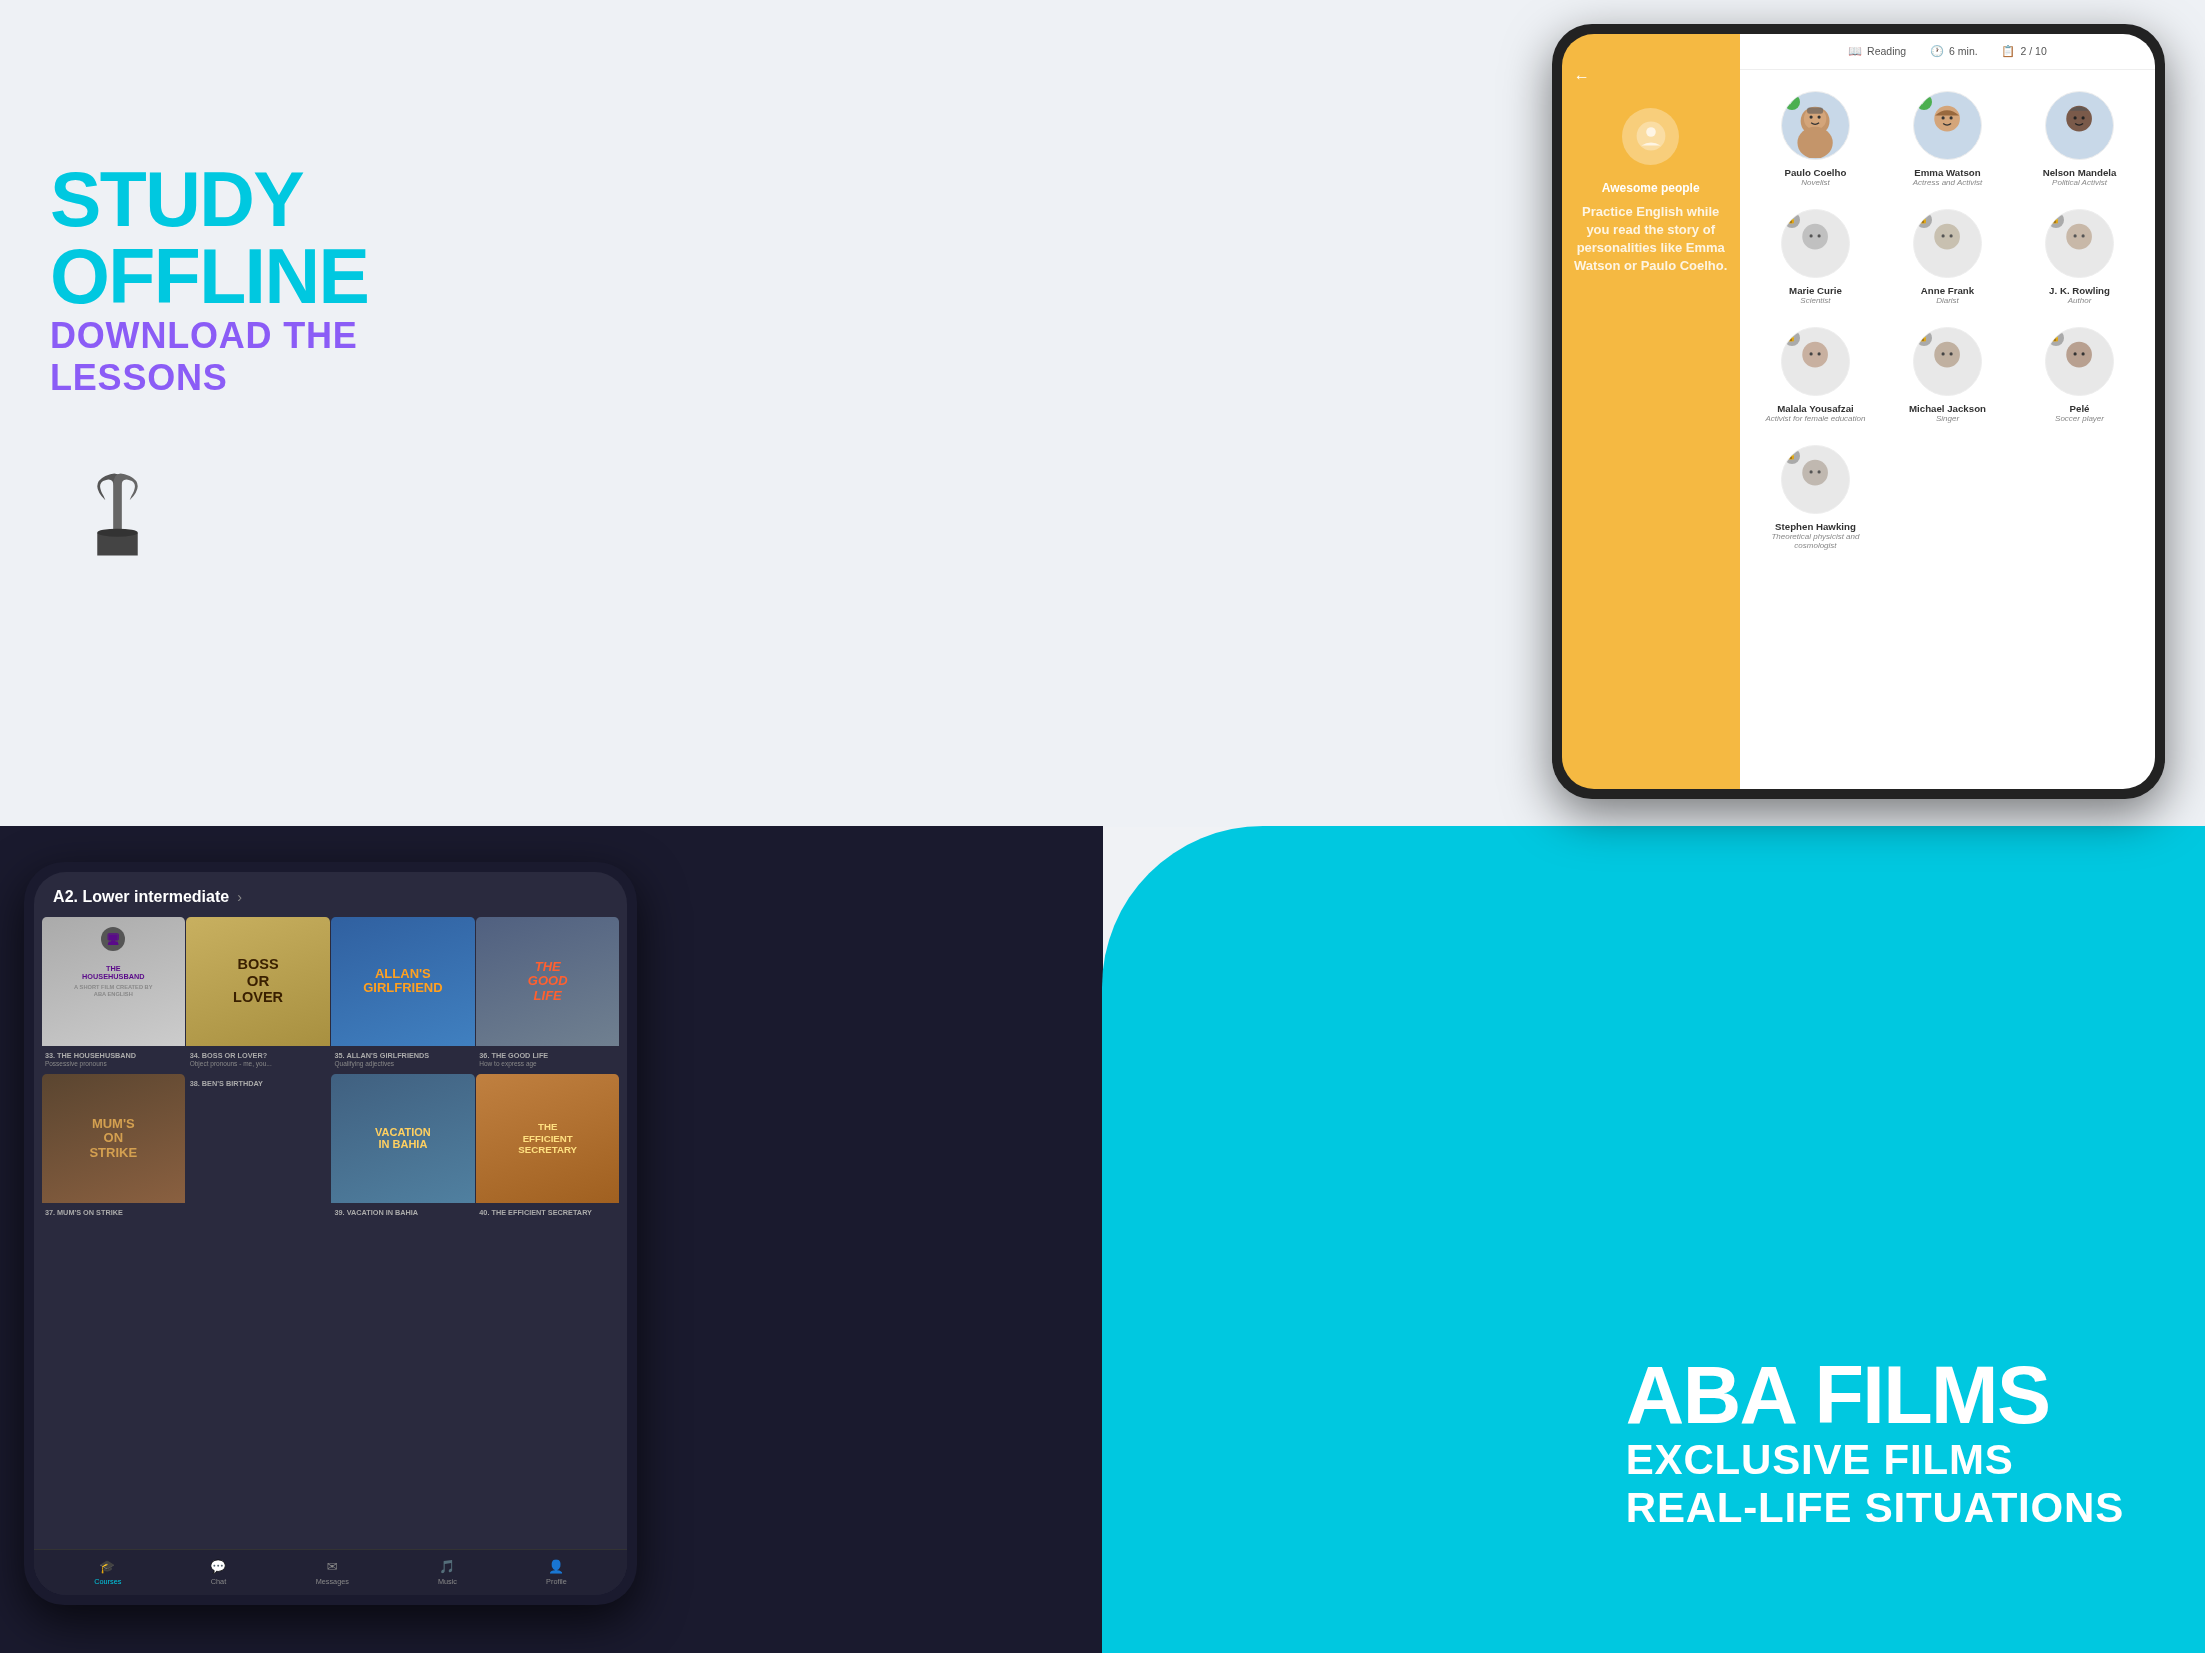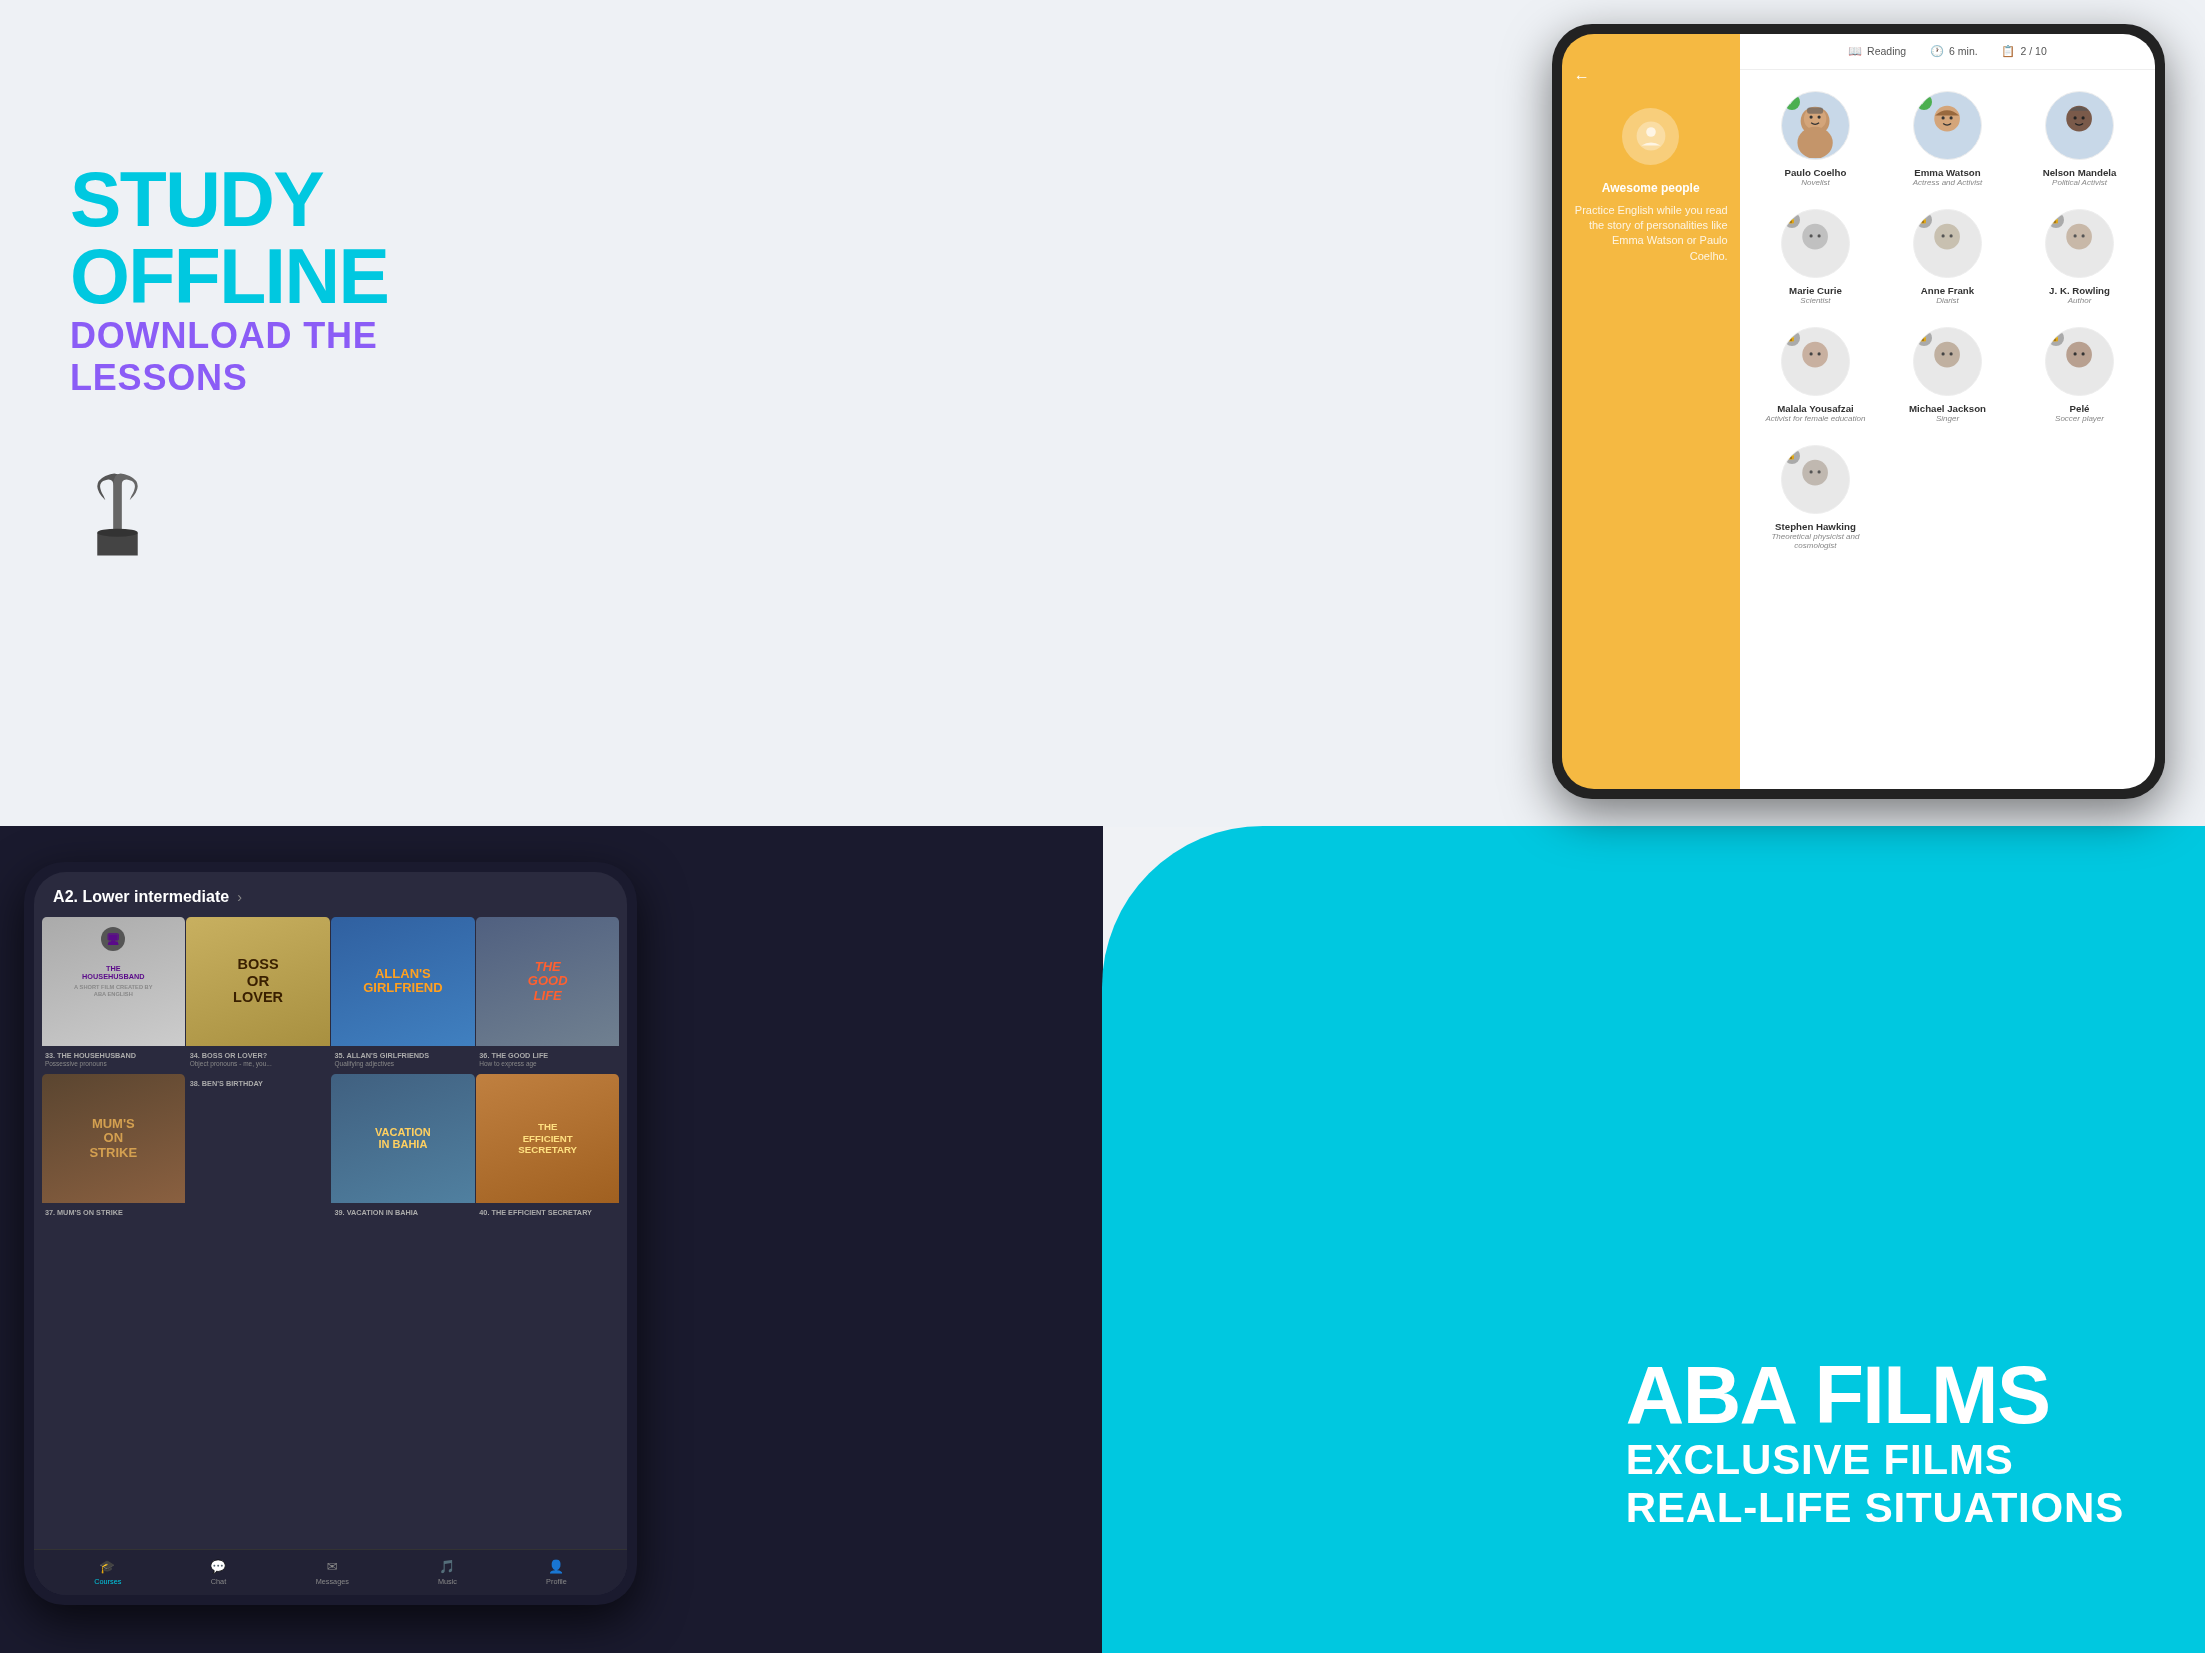--- a/index.html
+++ b/index.html
@@ -47,7 +47,7 @@
     .study-offline-section {
       position: absolute;
       top: 161px;
-      left: 70px;
+      left: 50px;
       width: 404px;
     }
     .study-offline-title {

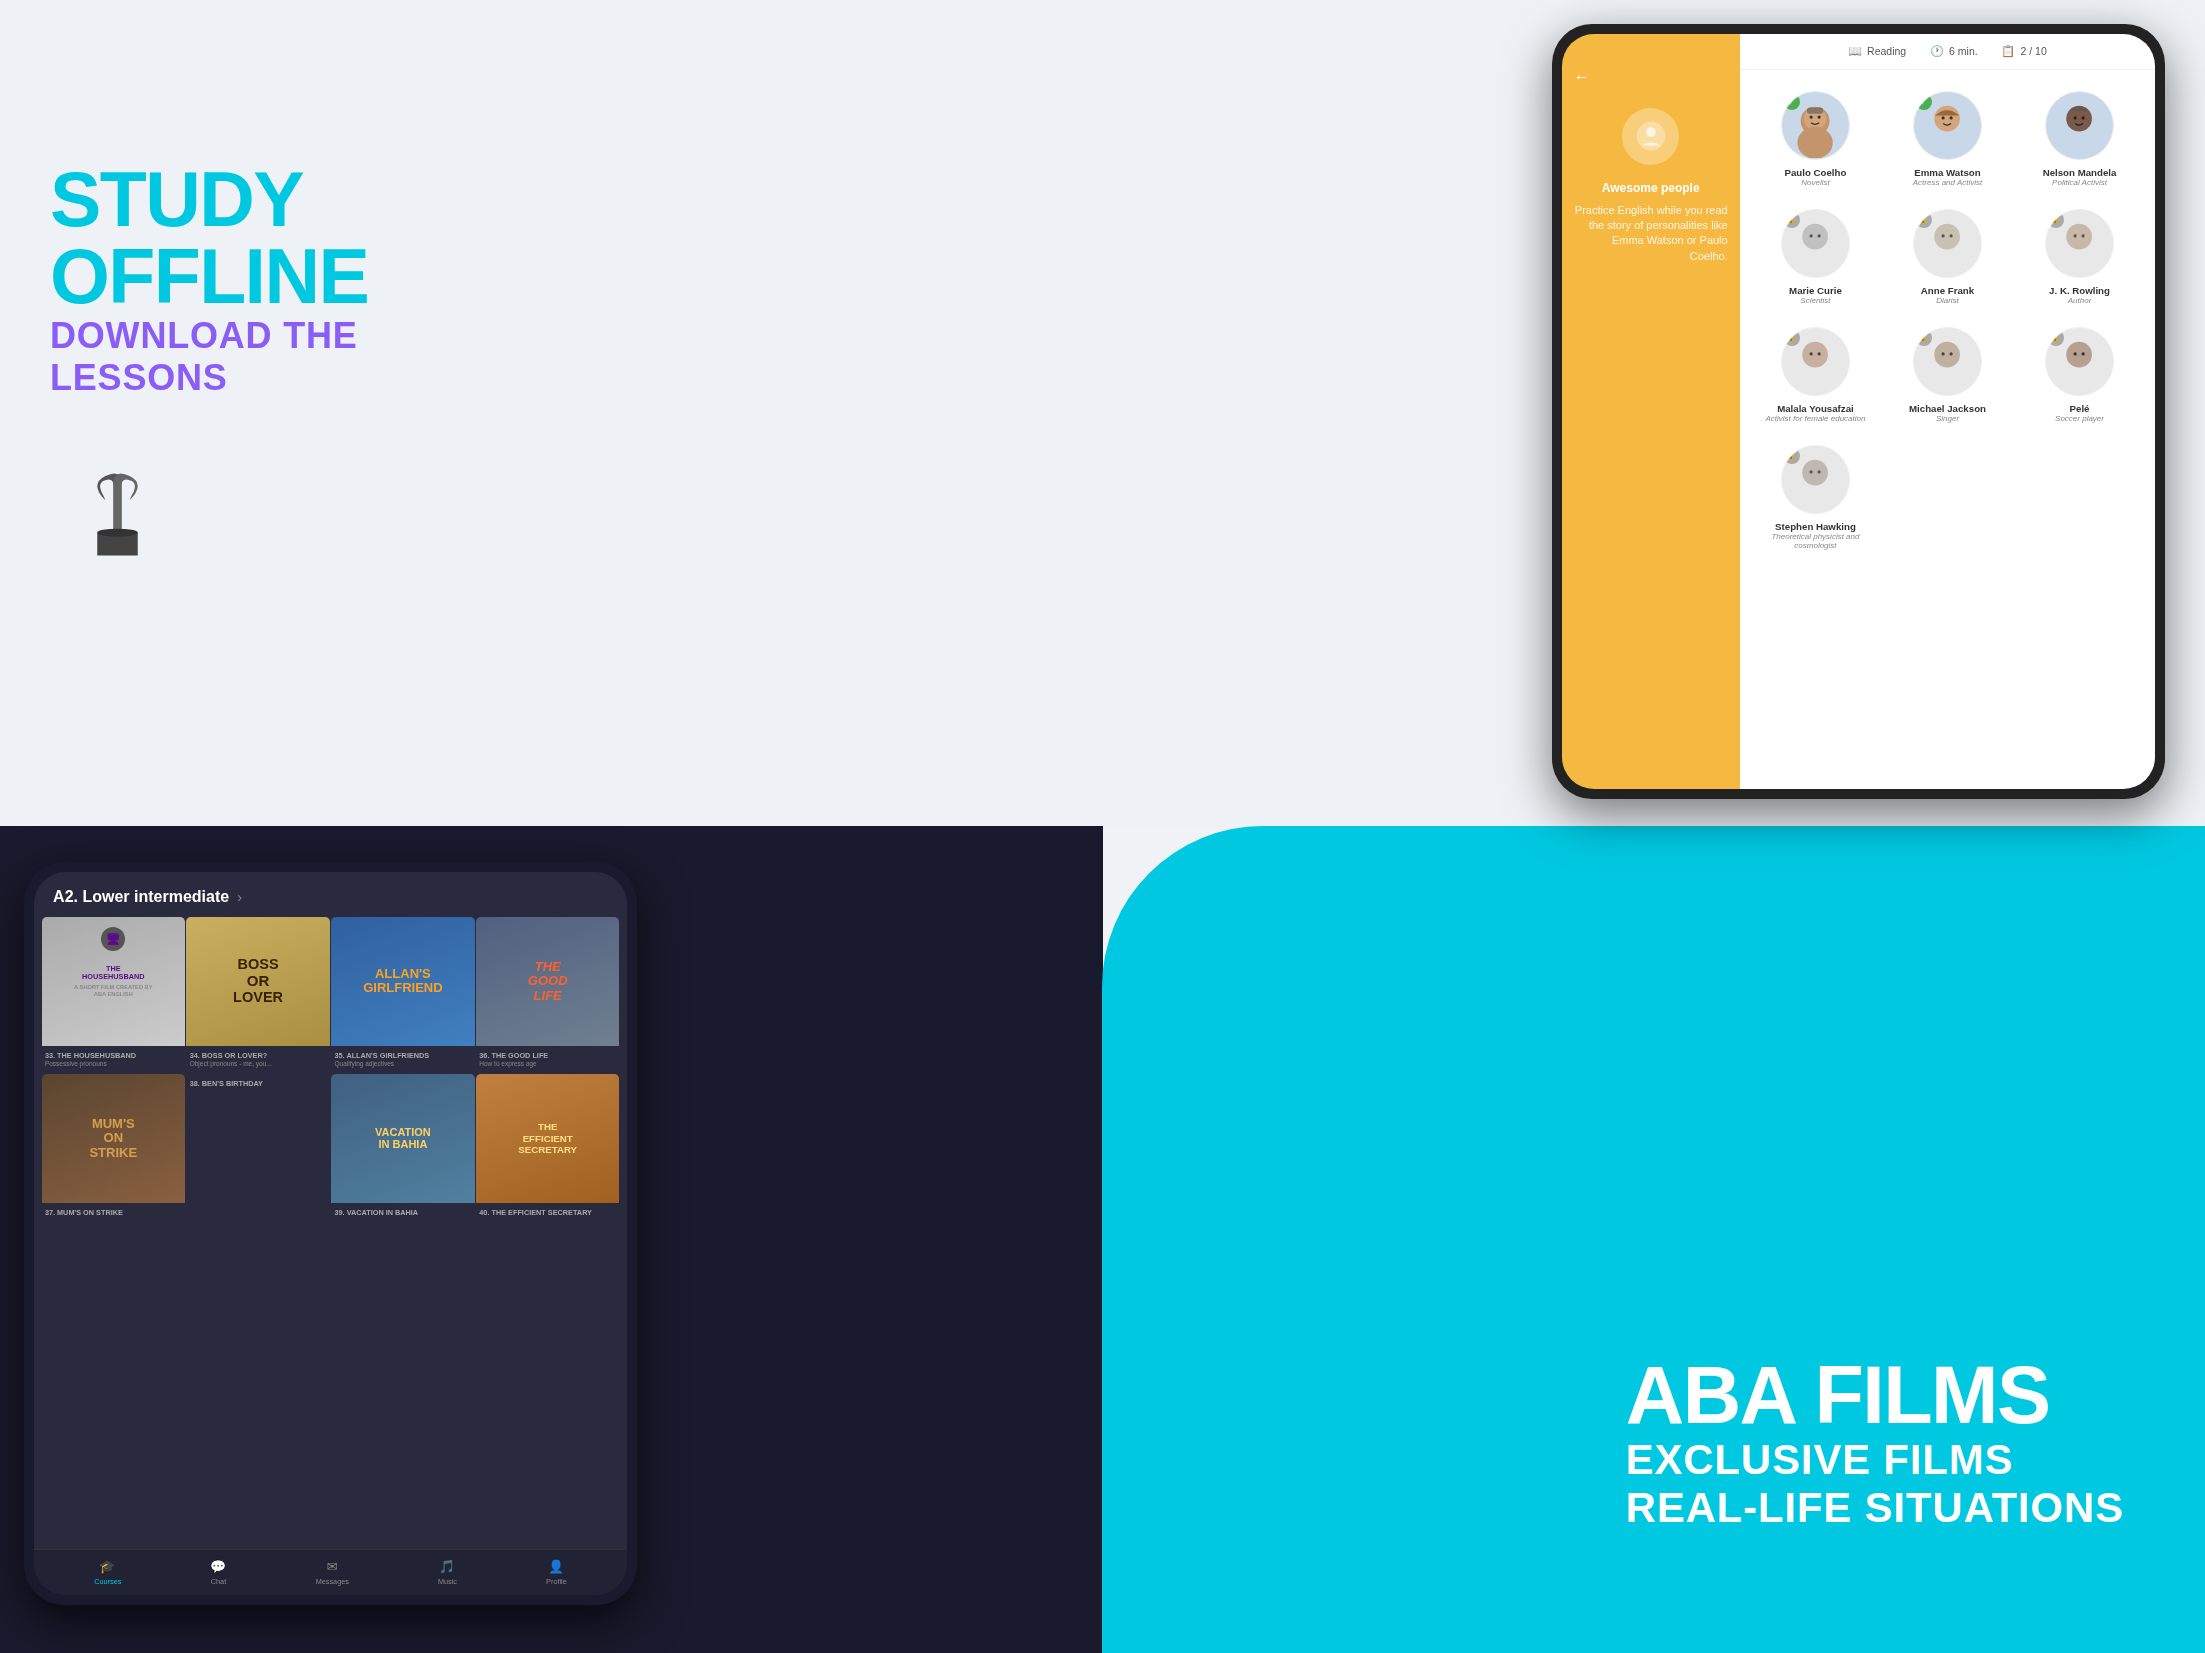--- a/index.html
+++ b/index.html
@@ -129,9 +129,10 @@
     }
     .lesson-desc-yellow {
       color: rgba(255,255,255,0.85);
-      font-size: 11px;
-      text-align: right;
+      font-size: 13px;
+      text-align: center;
       line-height: 1.4;
+      font-weight: bold;
     }
 
     

